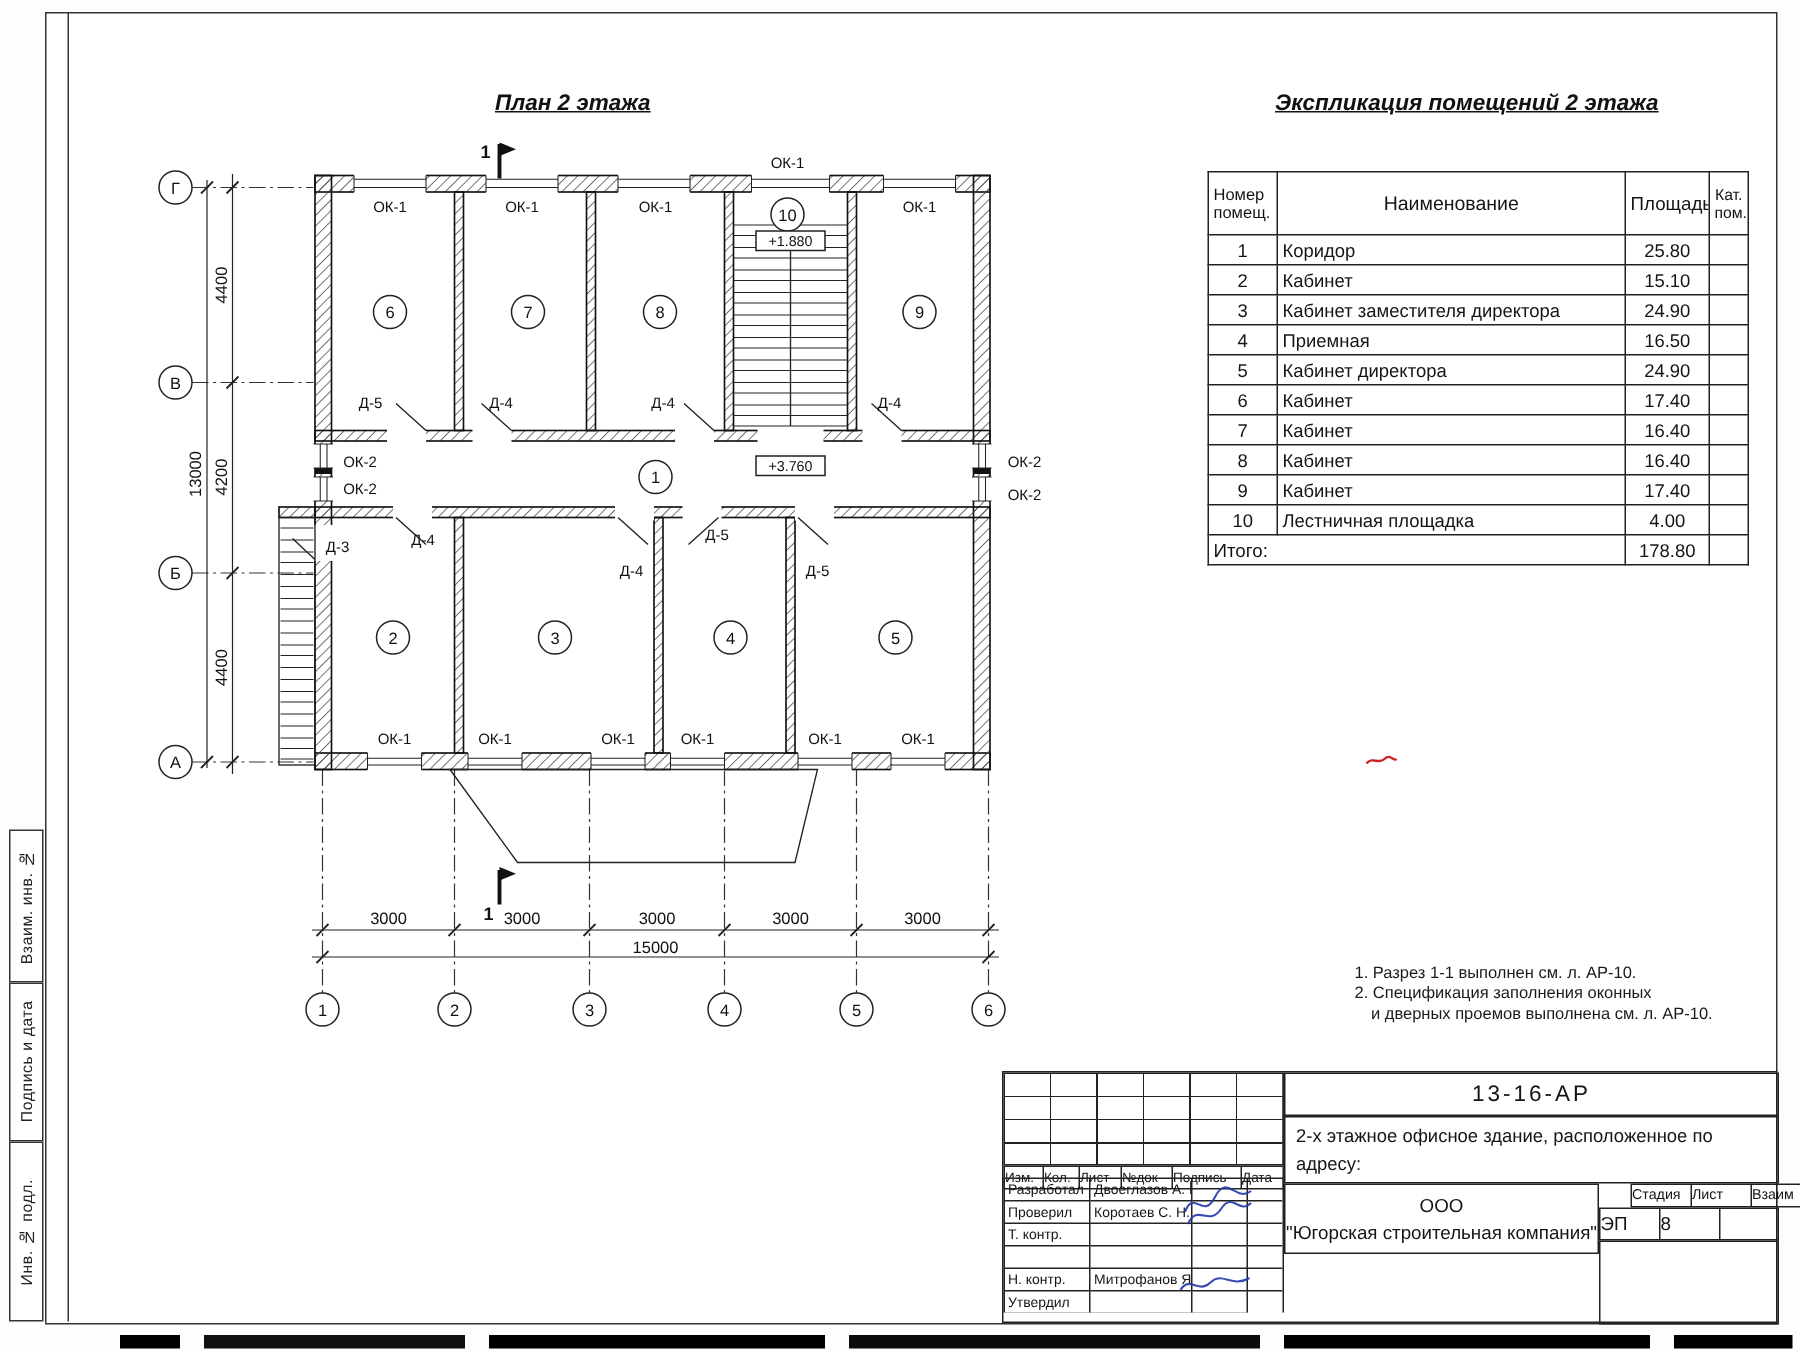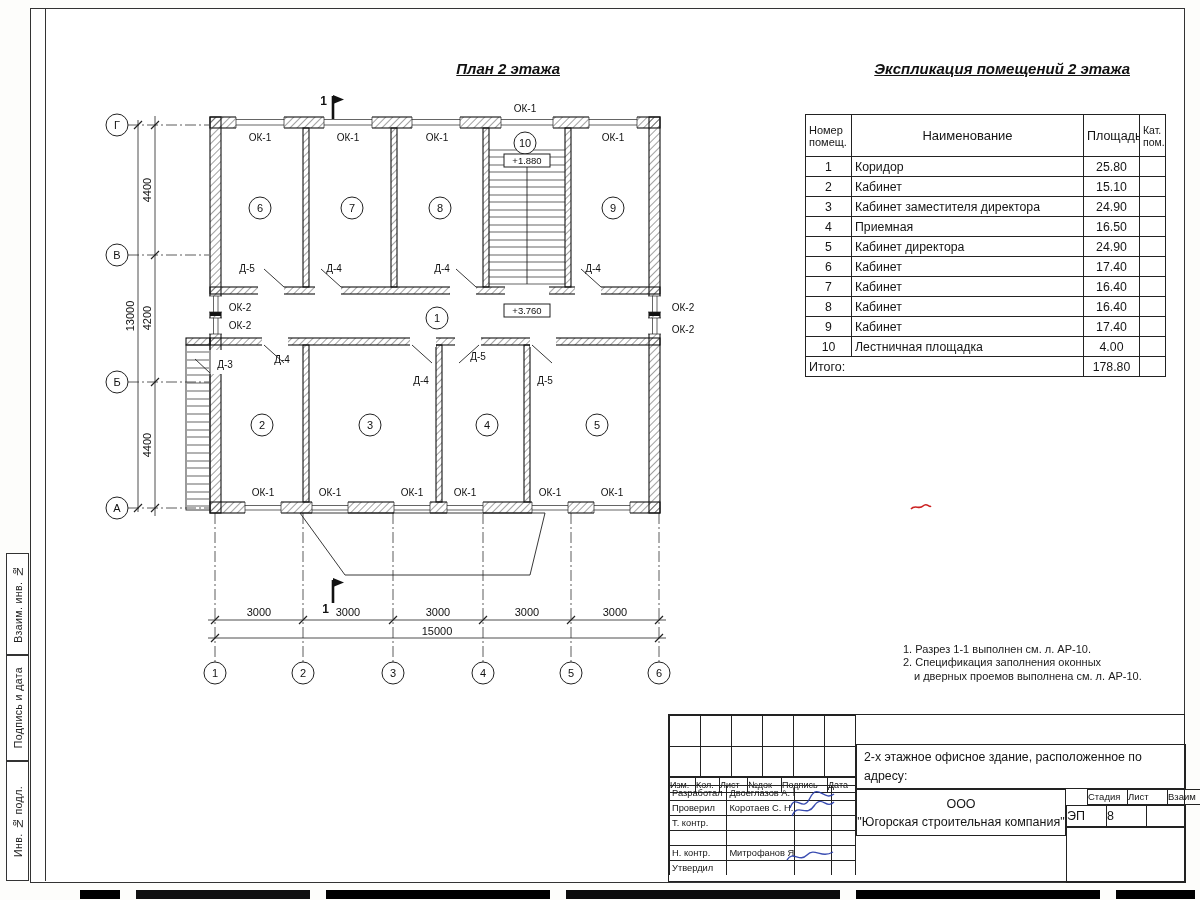--- a/index.html
+++ b/index.html
@@ -9,7 +9,7 @@
   .frame-line{position:absolute;left:45px;top:8px;height:873px;width:0;border-left:1.4px solid #333}
   .side-box{position:absolute;left:6px;width:23px;border:1.1px solid #333;display:flex;align-items:center;justify-content:center;background:#fff;box-sizing:border-box}
   .side-box span{writing-mode:vertical-rl;transform:rotate(180deg);font-size:10.5px;color:#222;white-space:nowrap;letter-spacing:.4px}
-  .title{position:absolute;font-style:italic;font-weight:bold;font-size:15px;text-decoration:underline;color:#111;text-align:right}
+  .title{position:absolute;font-style:italic;font-weight:bold;font-size:15px;text-decoration:underline;color:#111;text-align:left}
 
   
   table.schedule{position:absolute;left:805px;top:114px;border-collapse:collapse;background:#fff;table-layout:fixed;width:360px}

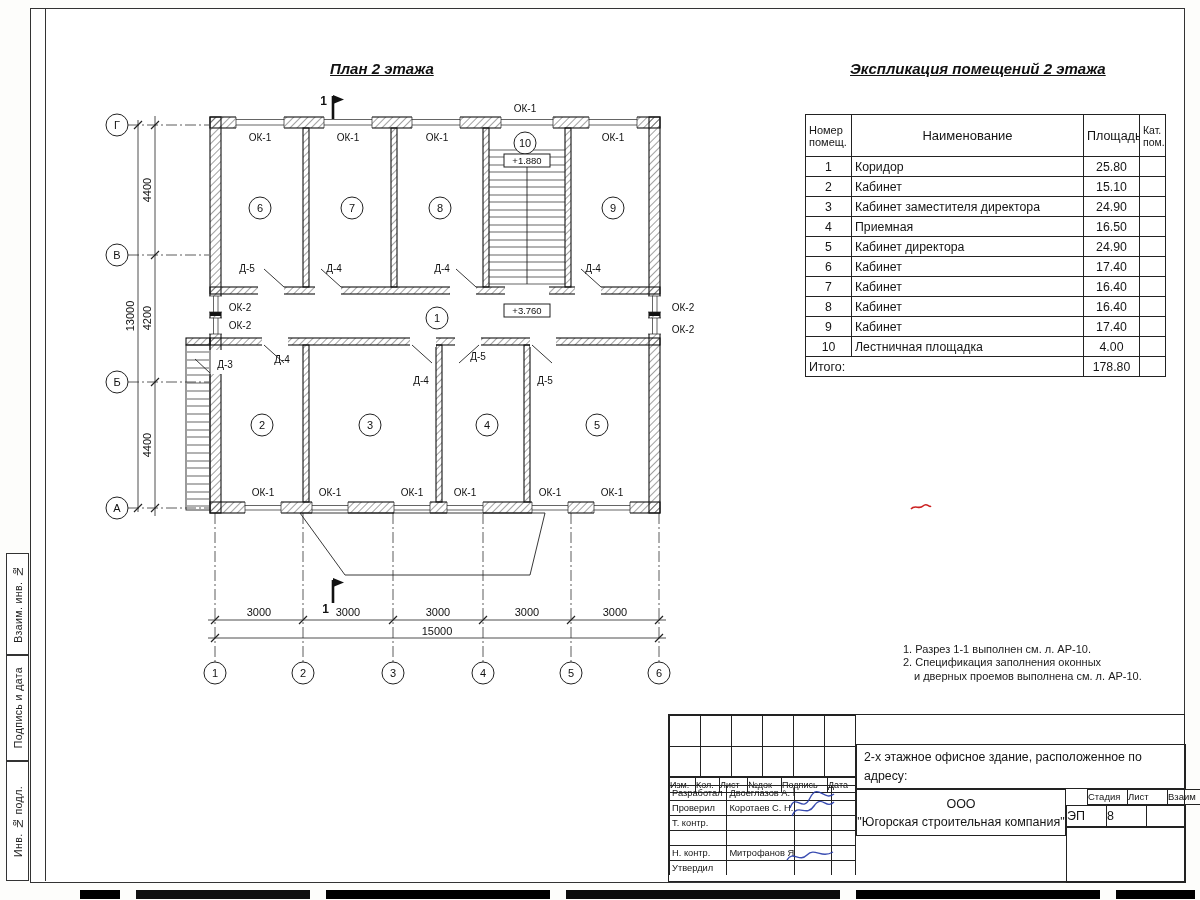--- a/index.html
+++ b/index.html
@@ -19,7 +19,7 @@
   .th-num{font-size:11px;text-align:left;padding-left:4px}
   .th-name{font-size:13px;text-align:center}
   .th-area{font-size:12.5px;text-align:center}
-  .th-cat{font-size:10.5px;text-align:left}
+  .th-cat{font-size:10.5px;text-align:center}
   td.c{text-align:center;font-size:12.3px}
   td.name{font-size:12.3px;padding-left:6px}
   td.total-label{text-align:left;font-size:12.5px;padding-right:8px}

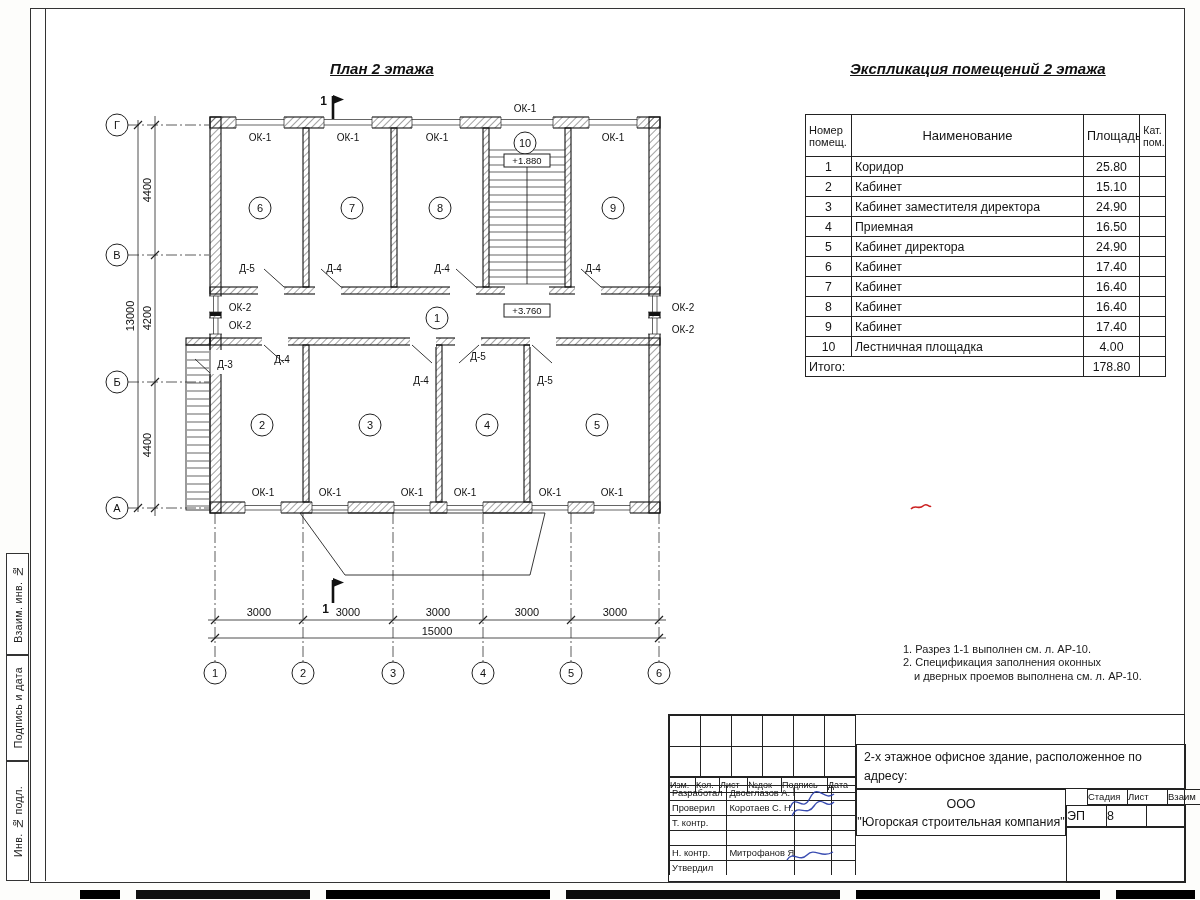--- a/index.html
+++ b/index.html
@@ -413,6 +413,7 @@
         <div style="width:23px;border-right:none"></div>
       </div>
     </div>
+  <div class="cell" style="left:187px;top:0;width:330px;height:29px;text-align:center;line-height:27px;font-size:15px;letter-spacing:2px">13-16-АР</div>
   <div class="cell" style="left:187px;top:29px;width:330px;height:45px;font-size:12.3px;padding:3px 7px;line-height:1.55">
     <div>2-х этажное офисное здание, расположенное по адресу:</div>
     <div>г. Усинск, Республика Коми</div>

